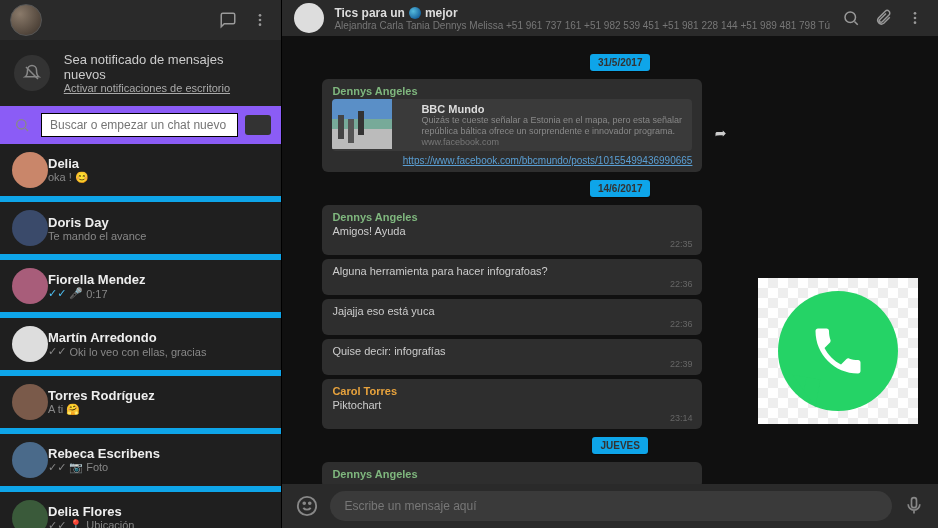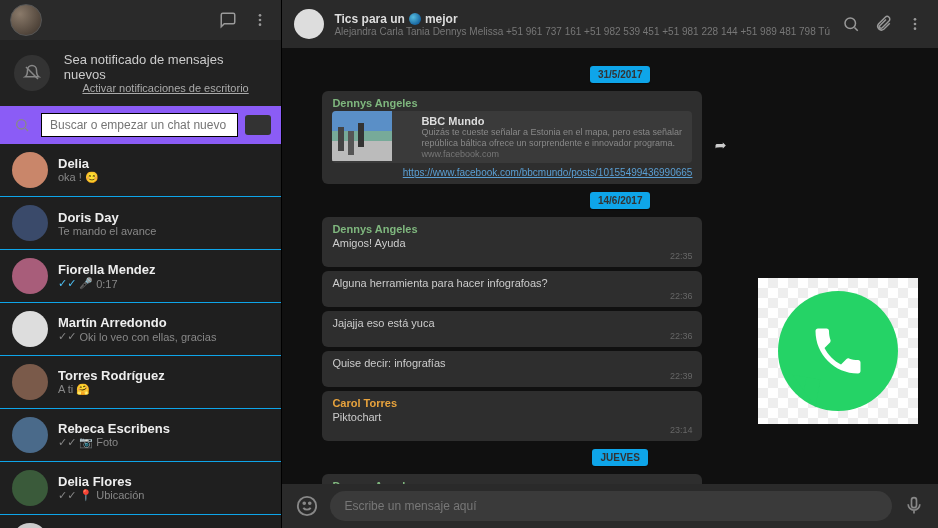--- a/index.html
+++ b/index.html
@@ -33,7 +33,7 @@
 
 
 .right { flex: 1; display: flex; flex-direction: column; position: relative; }
-.right-header { height: 48px; background: #2a2a2a; display: flex; align-items: center; padding: 0 12px; gap: 10px; }
+.right-header { height: 36px; background: #2a2a2a; display: flex; align-items: center; padding: 0 12px; gap: 10px; }
 .group-avatar { width: 30px; height: 30px; border-radius: 50%; background: #ddd; }
 .group-info { flex: 1; min-width: 0; }
 .group-name { color: #ddd; font-size: 12px; font-weight: 600; display: flex; align-items: center; gap: 4px; }

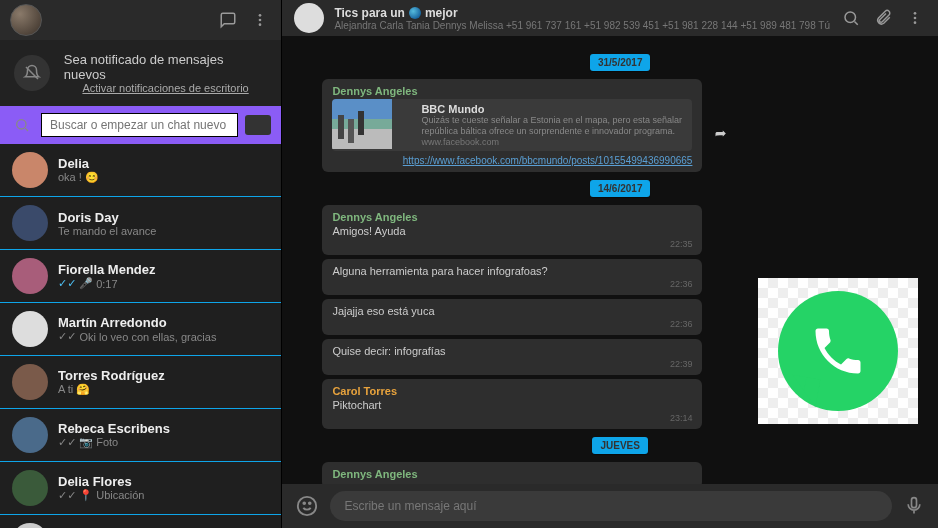--- a/index.html
+++ b/index.html
@@ -15,7 +15,7 @@
 .notif { background: #222; padding: 12px 14px; display: flex; align-items: center; gap: 14px; }
 .notif-circle { width: 36px; height: 36px; border-radius: 50%; background: #333; display: flex; align-items: center; justify-content: center; color: #888; }
 .notif-text .t1 { color: #ccc; font-size: 13px; }
-.notif-text .t2 { color: #aaa; font-size: 11px; text-decoration: underline; cursor: pointer; text-align: center; }
+.notif-text .t2 { color: #aaa; font-size: 11px; text-decoration: underline; cursor: pointer; }
 
 .search-row { background: #8b5cf6; padding: 8px 10px; display: flex; align-items: center; gap: 8px; }
 .search-icon-box { width: 24px; display: flex; justify-content: center; color: #888; }

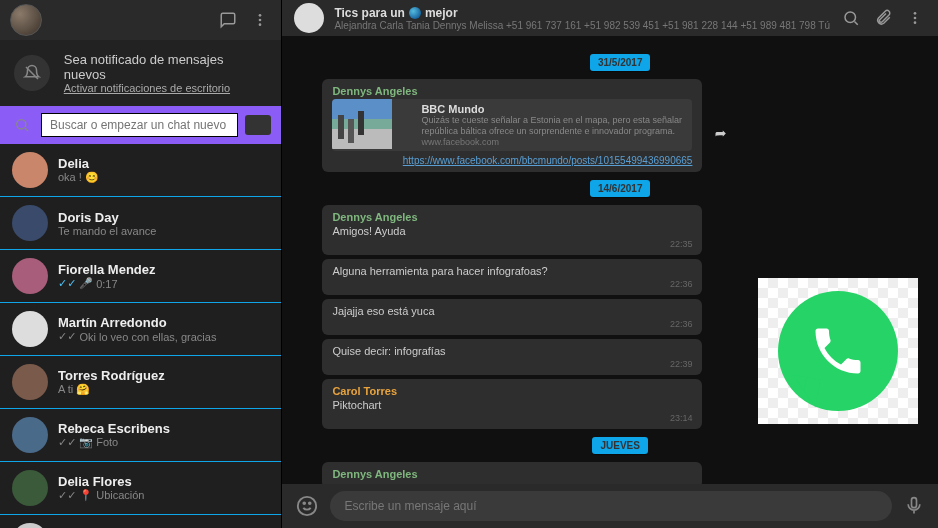--- a/index.html
+++ b/index.html
@@ -23,7 +23,7 @@
 .search-after { width: 26px; height: 20px; background: #333; border-radius: 3px; }
 
 .chats { flex: 1; overflow: hidden; }
-.chat-item { display: flex; align-items: center; gap: 10px; padding: 8px 12px; border-bottom: 1px solid #0ea5e9; cursor: pointer; }
+.chat-item { display: flex; align-items: center; padding: 8px 12px; border-bottom: 6px solid #0ea5e9; cursor: pointer; }
 .chat-avatar { width: 36px; height: 36px; border-radius: 50%; background: #444; flex-shrink: 0; }
 .chat-info { flex: 1; min-width: 0; }
 .chat-name { color: #eee; font-size: 13px; font-weight: 600; }

